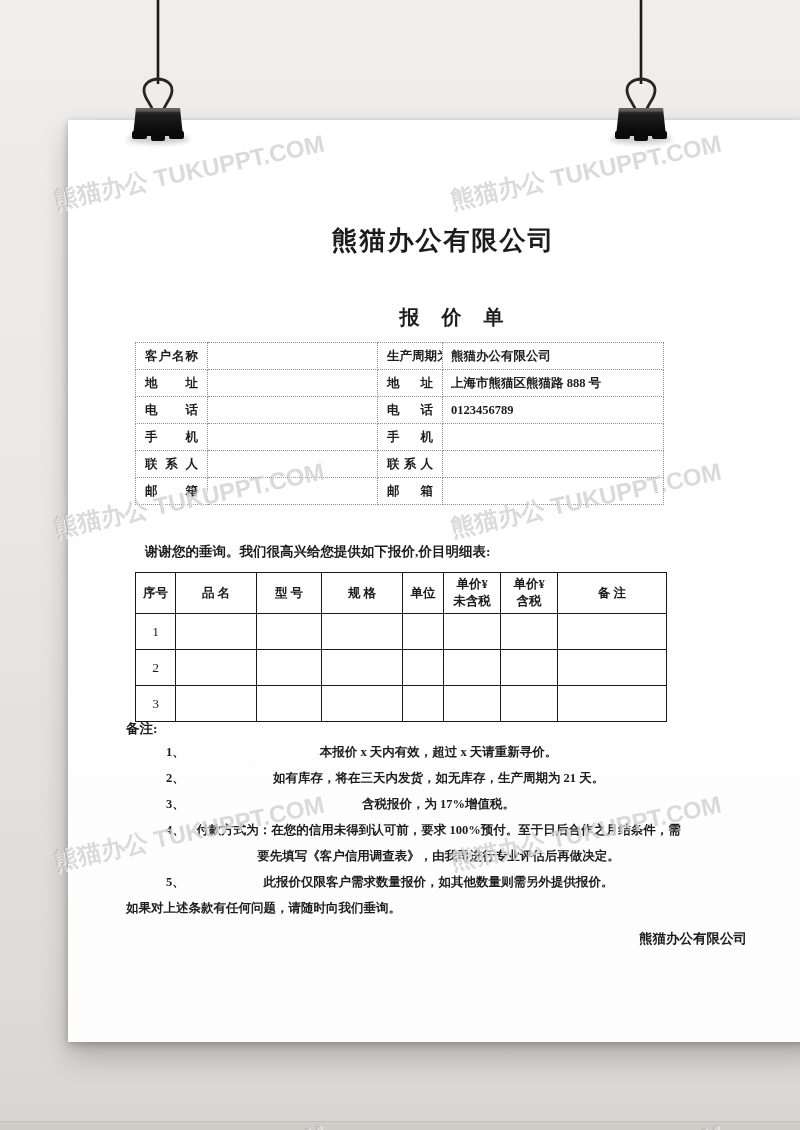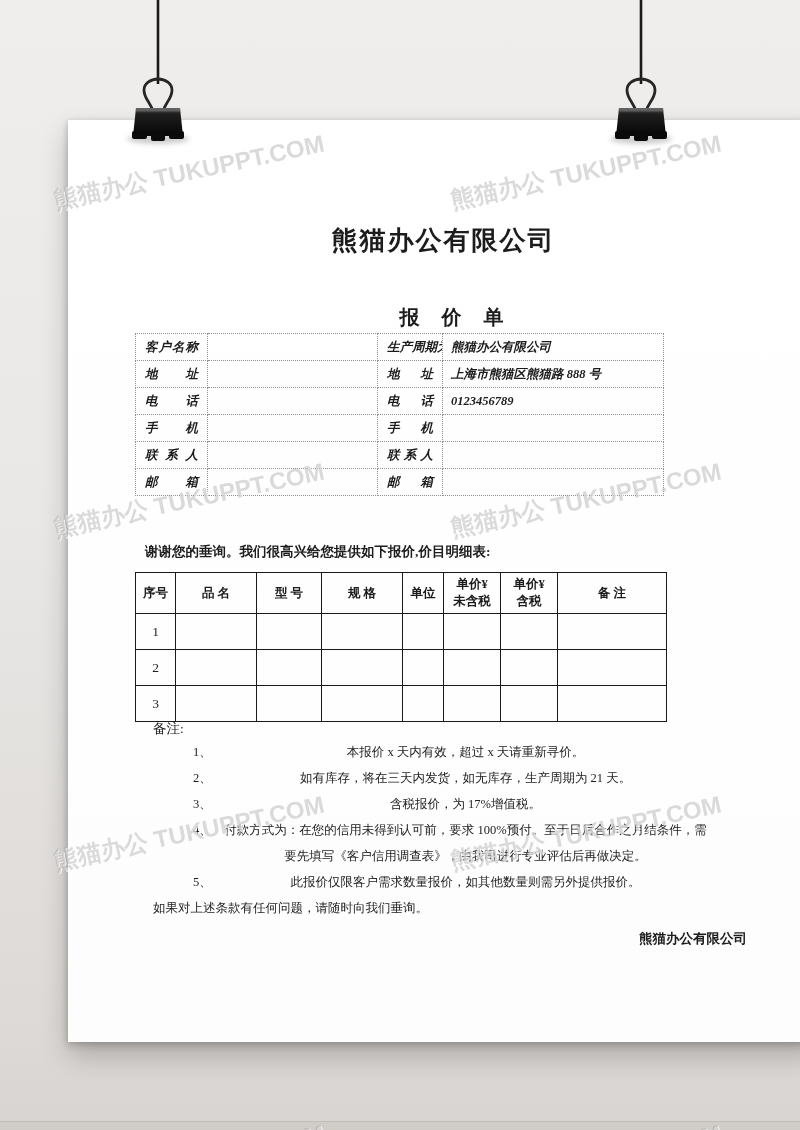--- a/index.html
+++ b/index.html
@@ -23,7 +23,7 @@
     text-align:center;font-size:20px;font-weight:bold;letter-spacing:22px;text-indent:22px;}
   
   table{border-collapse:collapse;table-layout:fixed;}
-  .info{position:absolute;left:67px;top:213px;width:528px;font-size:12.5px;font-weight:bold;font-style:italic;}
+  .info{position:absolute;left:67px;top:222px;width:528px;font-size:12.5px;font-weight:bold;}
   .info td{border:1px dotted #8f8f8f;height:26px;padding:0;vertical-align:middle;
     overflow:hidden;white-space:nowrap;}
   .info td.lbl{text-align:justify;text-align-last:justify;padding:0 9px;}

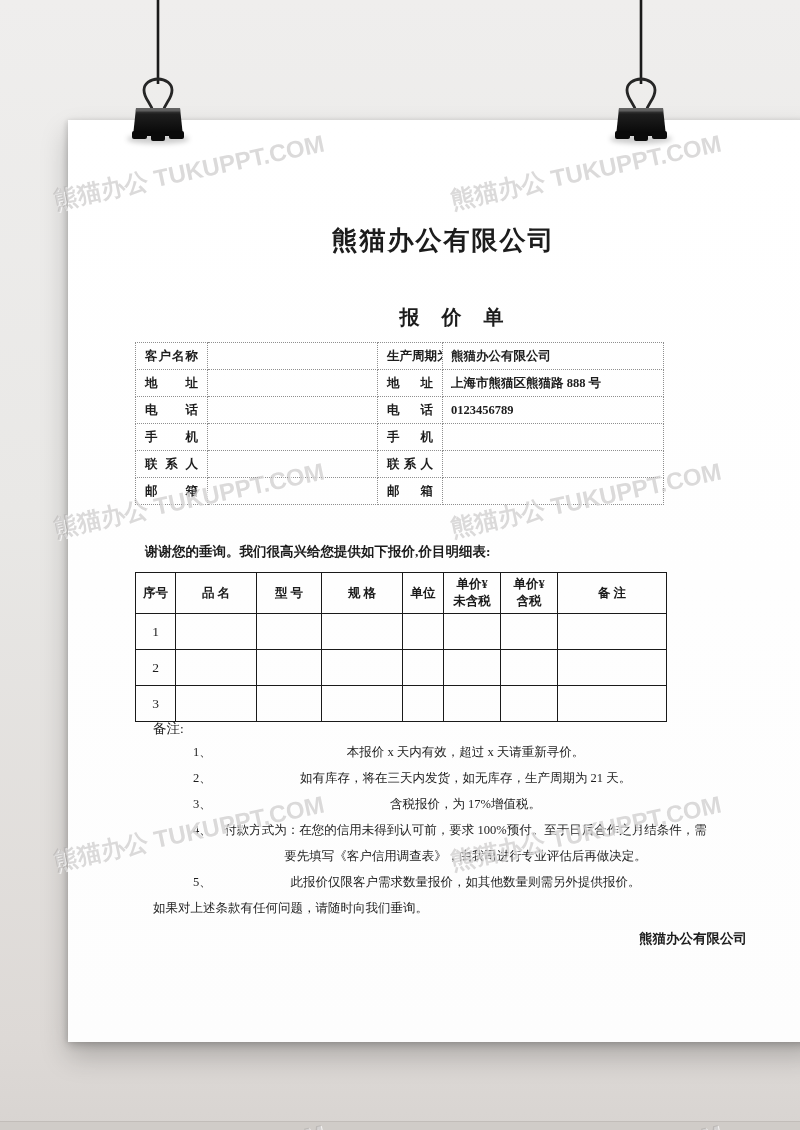--- a/index.html
+++ b/index.html
@@ -37,7 +37,7 @@
   .items td{border:1px solid #1a1a1a;height:35px;padding:0;font-size:13.5px;
     text-align:center;vertical-align:middle;}
   
-  .notes{position:absolute;left:85px;top:599px;width:558px;font-size:12.5px;font-weight:normal;}
+  .notes{position:absolute;left:58px;top:599px;width:558px;font-size:12.5px;font-weight:bold;}
   .notes-label{font-size:13.5px;line-height:20px;}
   .note-row{display:flex;align-items:flex-start;margin-left:40px;line-height:26px;}
   .note-num{flex:none;width:27px;}

